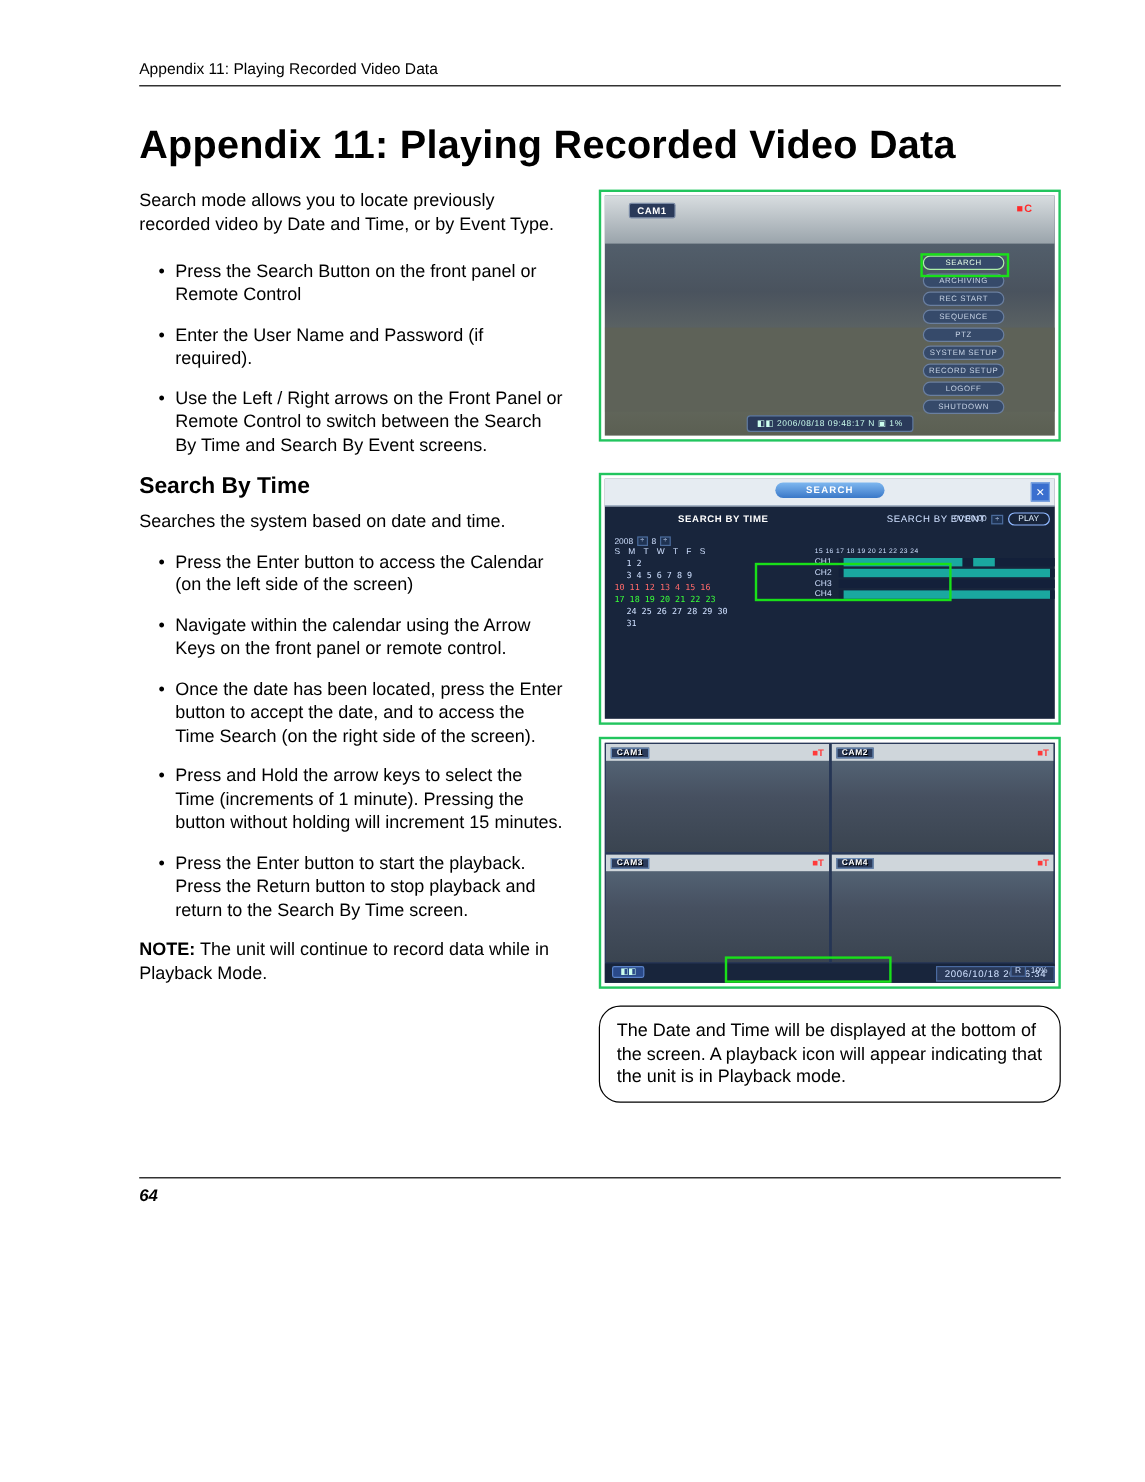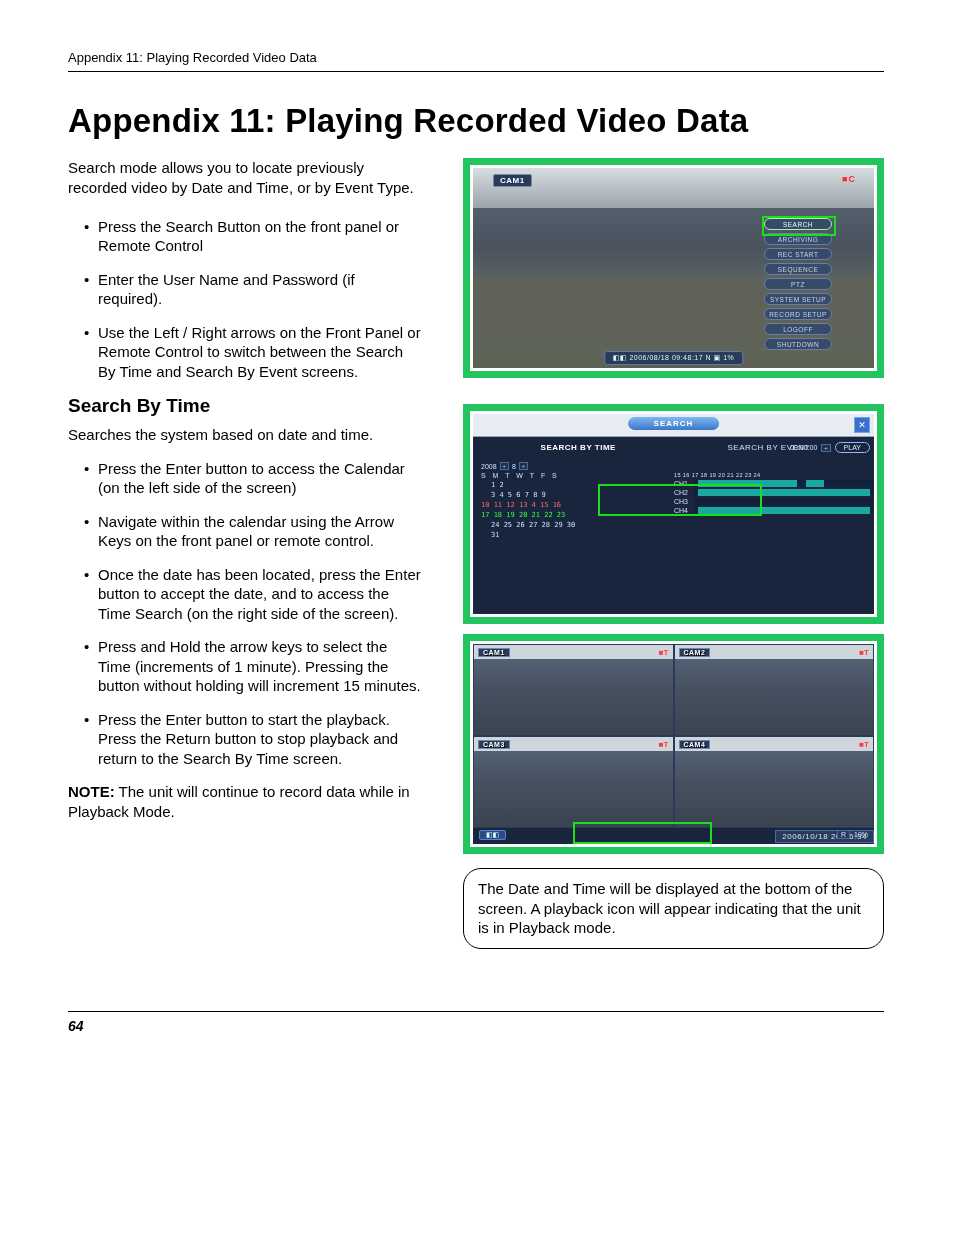--- a/index.html
+++ b/index.html
@@ -12,7 +12,7 @@
   }
   .page {
     width: 954px;
-    padding: 50px 70px 30px 68px;
+    padding: 50px 70px 30px 116px;
     box-sizing: border-box;
     position: relative;
   }

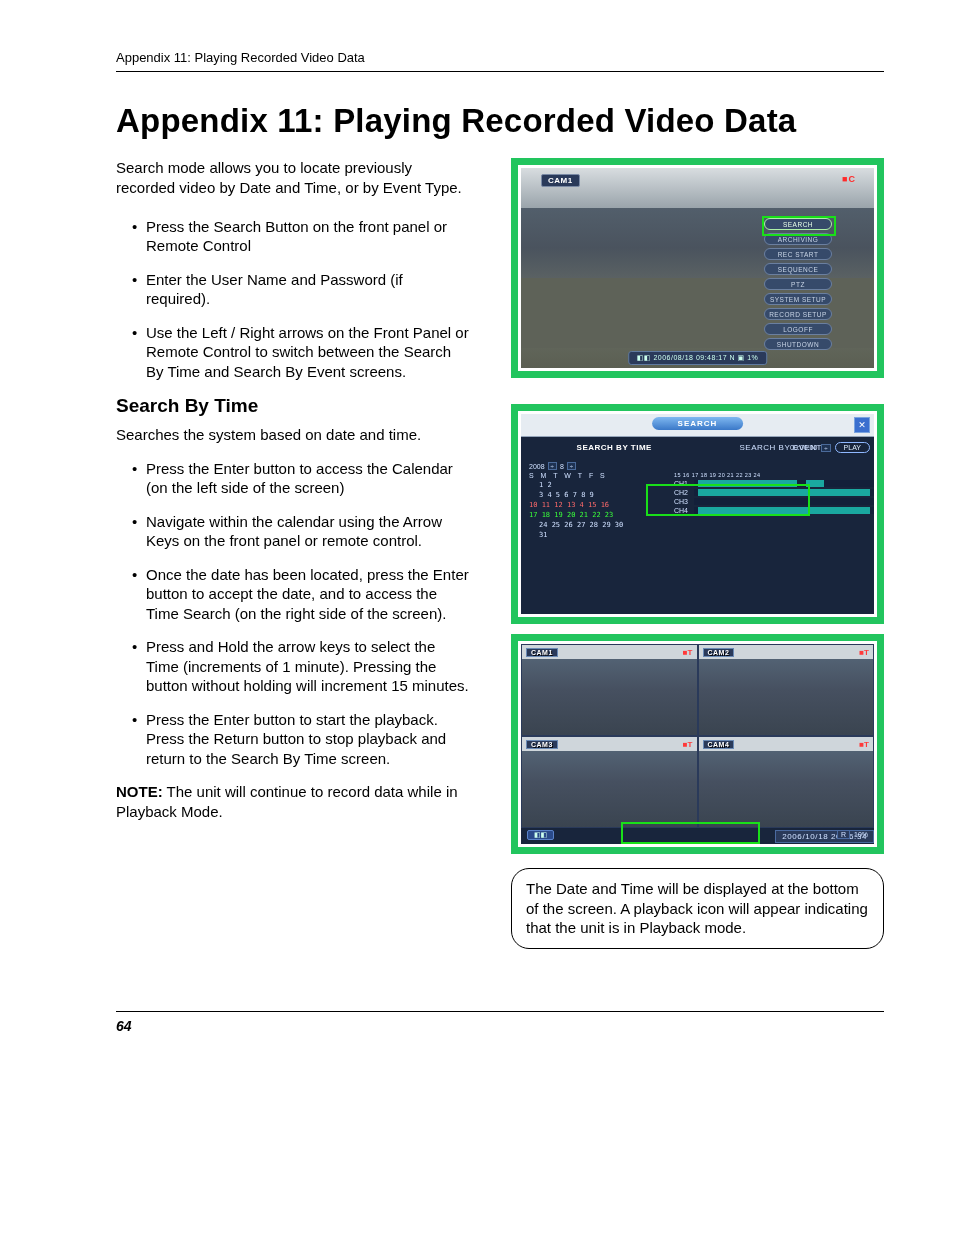--- a/index.html
+++ b/index.html
@@ -42,7 +42,7 @@
   }
   .columns {
     display: flex;
-    gap: 40px;
+    gap: 28px;
   }
   .col-left {
     width: 355px;

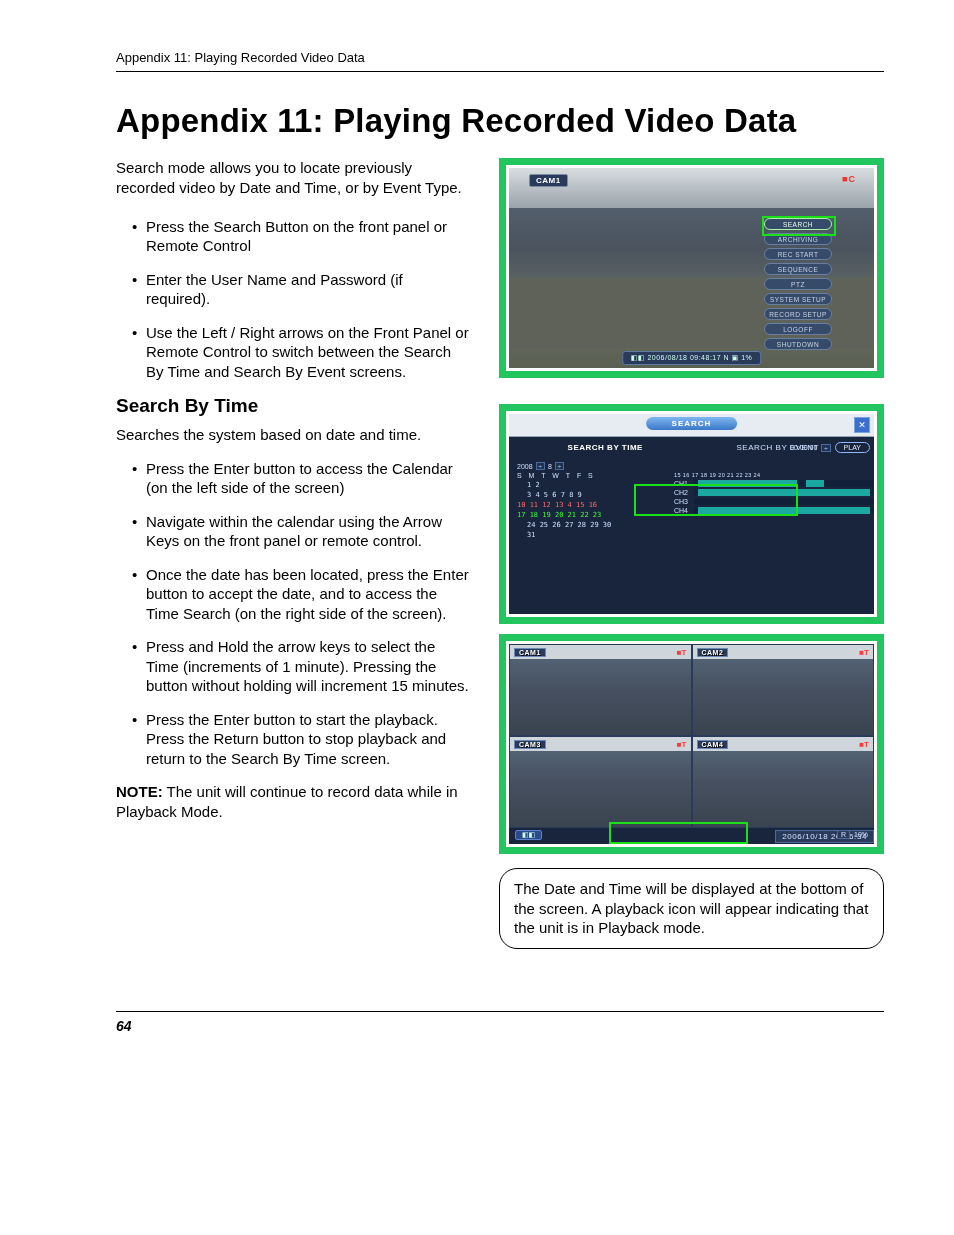--- a/index.html
+++ b/index.html
@@ -94,7 +94,7 @@
     margin: 14px 0 22px 0;
   }
   .fig {
-    border: 7px solid #22c55e;
+    border: 2px solid #22c55e;
     padding: 3px;
     margin-bottom: 10px;
     background: #fff;

